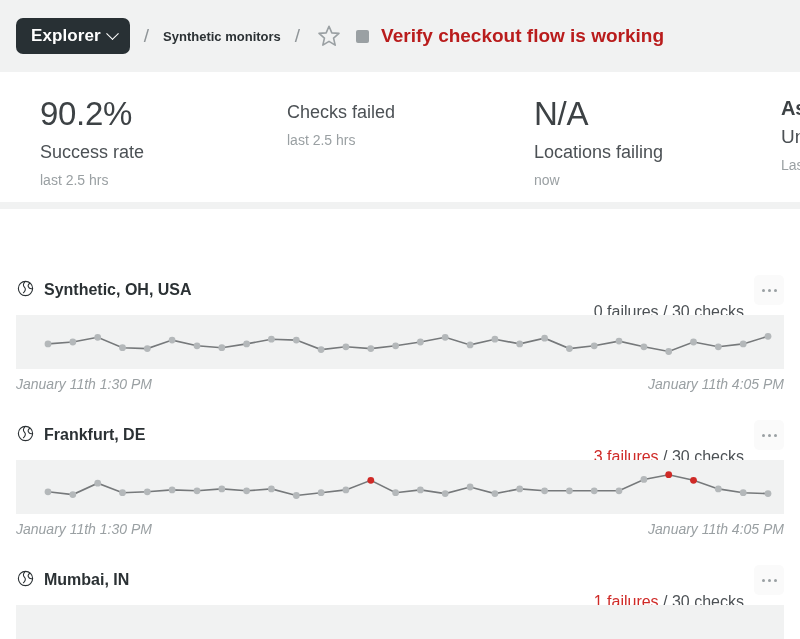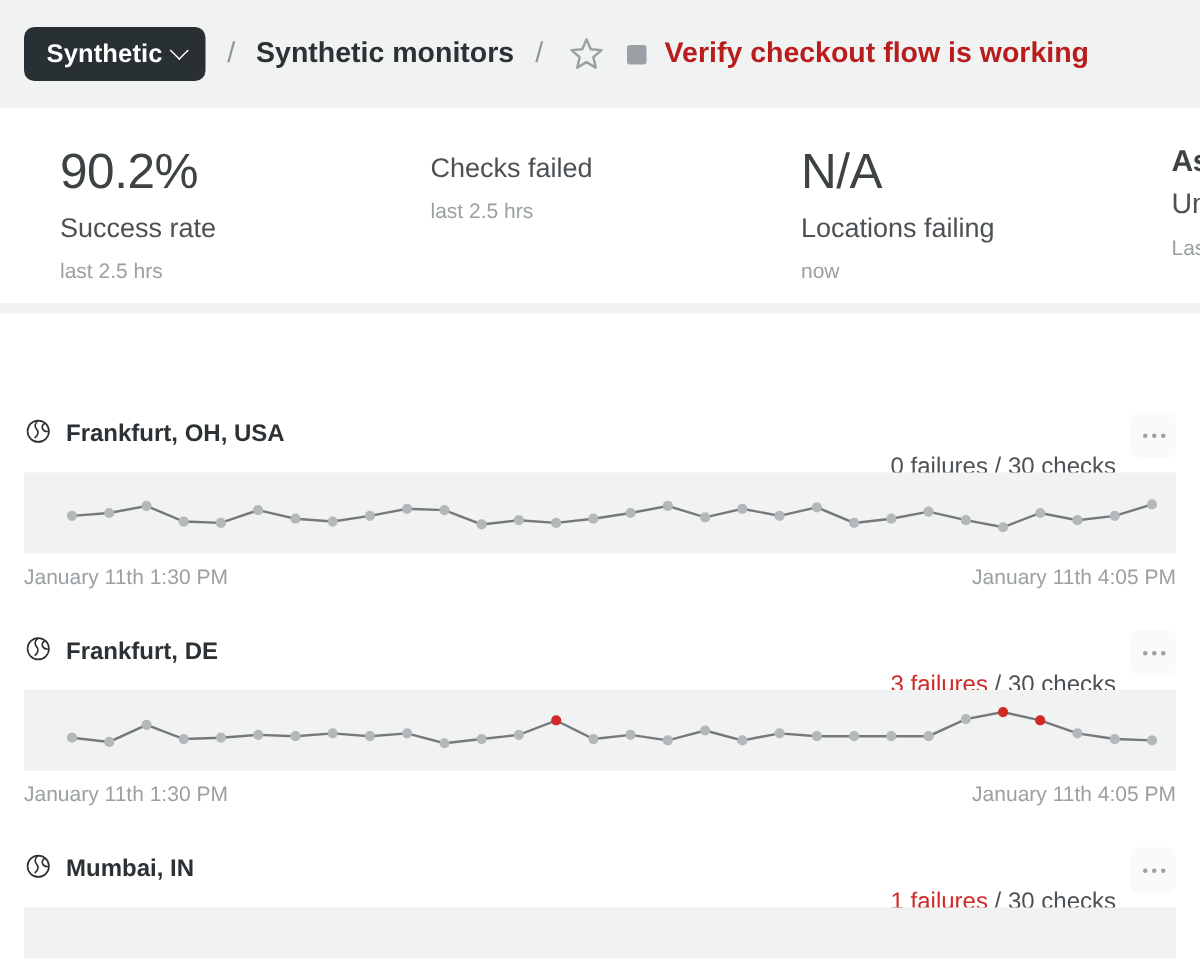--- a/index.html
+++ b/index.html
@@ -187,7 +187,7 @@
 
 <div class="topbar">
   <button class="explorer-btn">
-    <span>Synthetic</span>
+    <span>Explorer</span>
     <span class="chev"></span>
   </button>
 

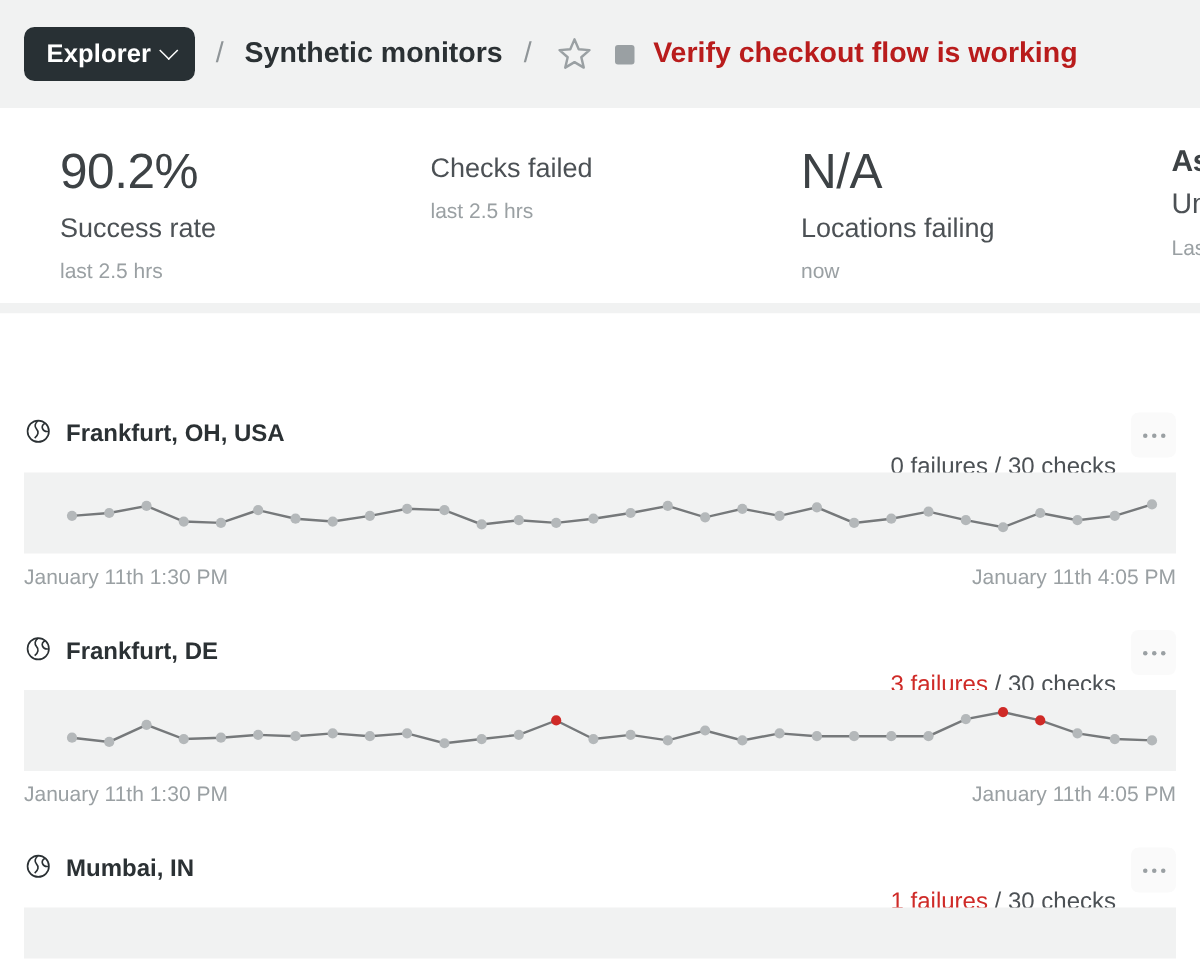--- a/index.html
+++ b/index.html
@@ -49,7 +49,7 @@
   }
   .crumb {
     color: #2b3134;
-    font-size: 19px;
+    font-size: 13px;
     font-weight: 600;
     white-space: nowrap;
   }

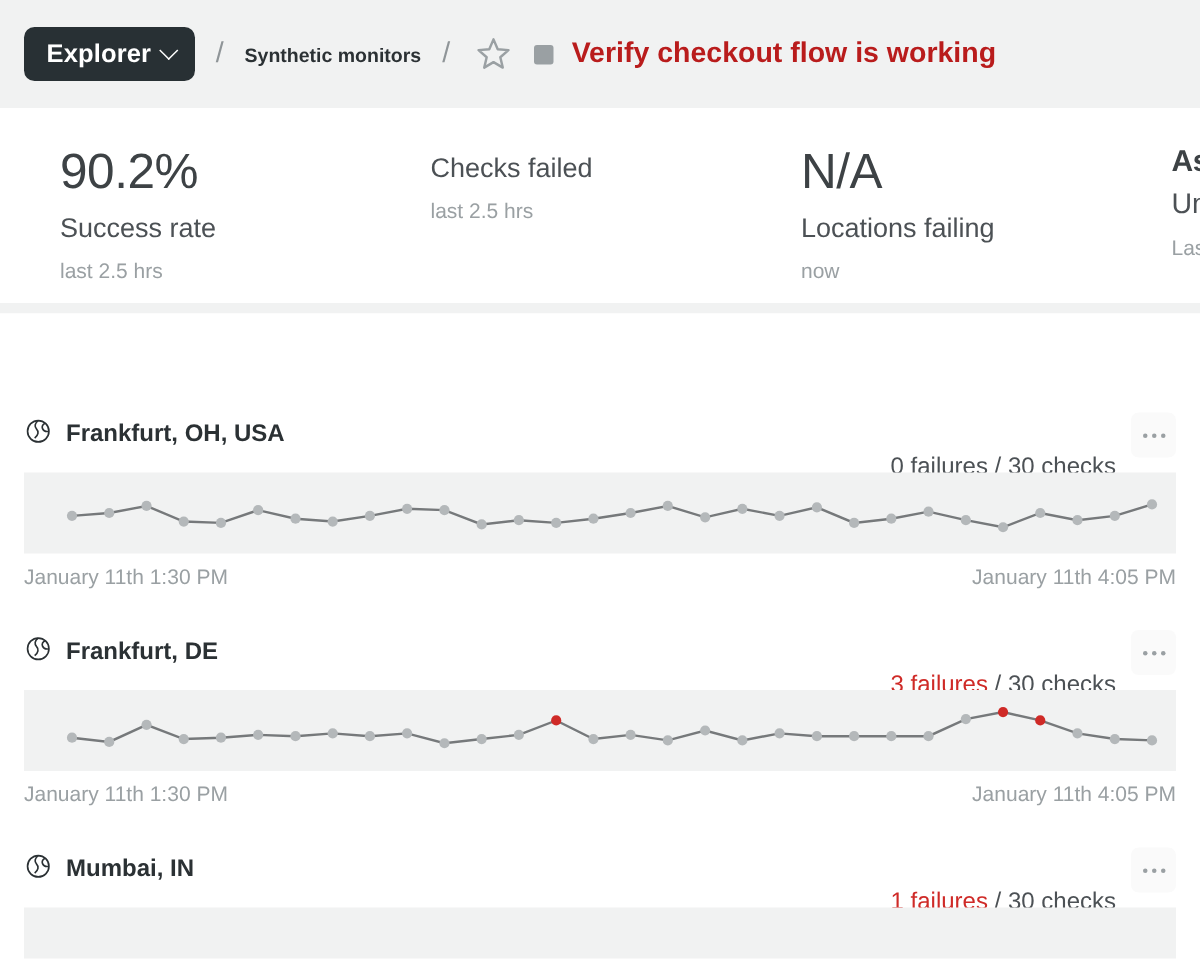--- a/index.html
+++ b/index.html
@@ -247,7 +247,7 @@
           <path d="M21 12c-2.4.6-4.6-.4-5.4-2.2-.8-1.8.2-3.8 2.4-4.6"></path>
         </svg>
       </span>
-      <span>Frankfurt, OH, USA</span>
+      <span>Synthetic, OH, USA</span>
     </div>
     <div class="spacer"></div>
     <div class="counts">

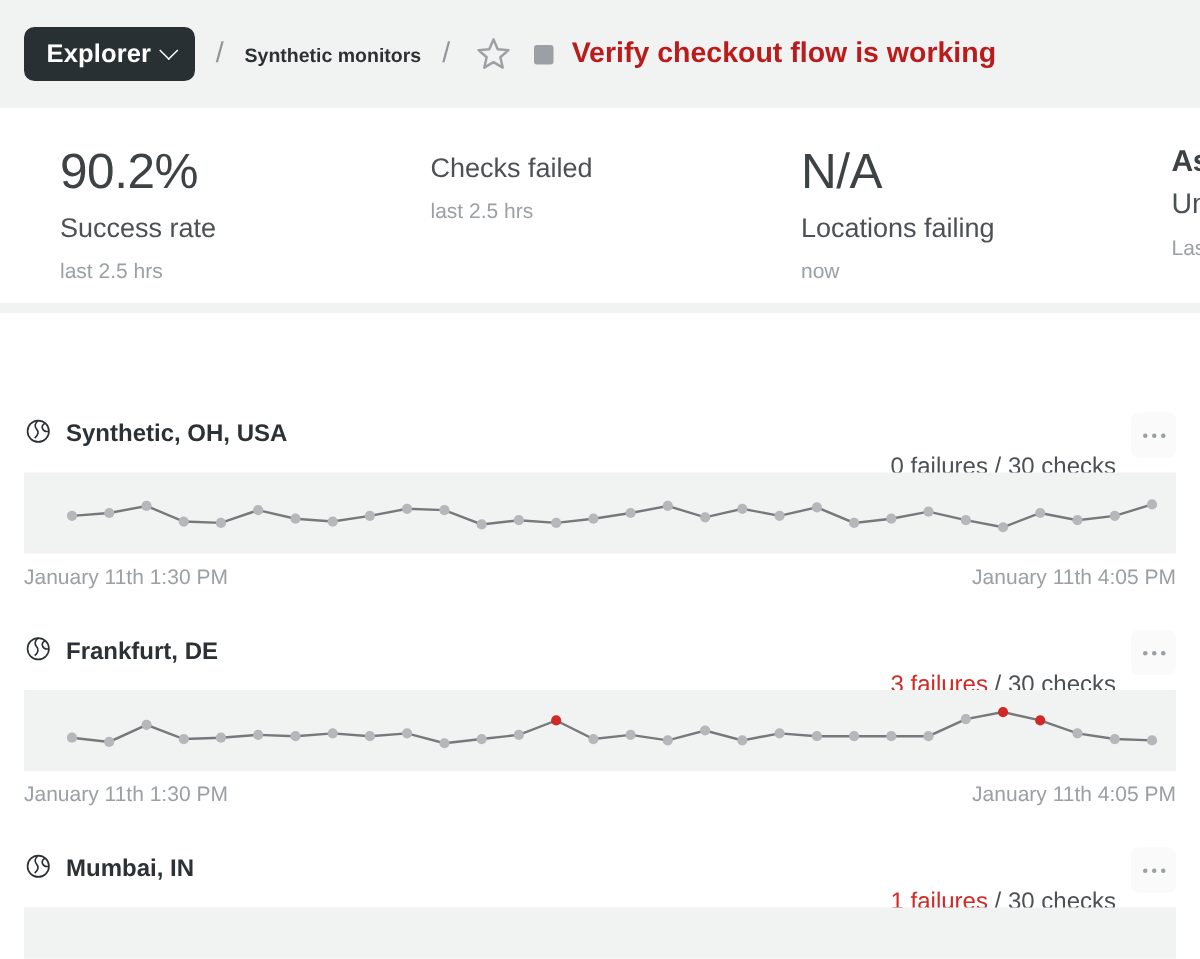--- a/index.html
+++ b/index.html
@@ -179,7 +179,7 @@
     color: #9aa0a3;
     padding-top: 7px;
   }
-  .axis-row span { white-space: nowrap; }
+  .axis-row span { white-space: nowrap; font-style: italic; }
   .clipped { overflow: hidden; padding-left: 40px; }
 </style>
 </head>

